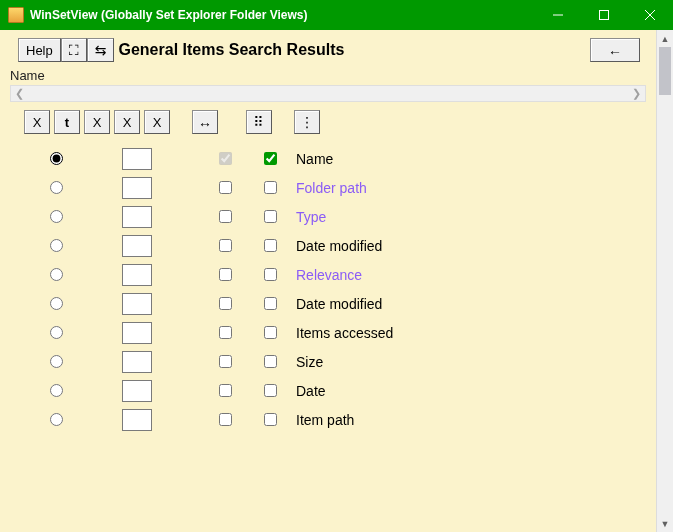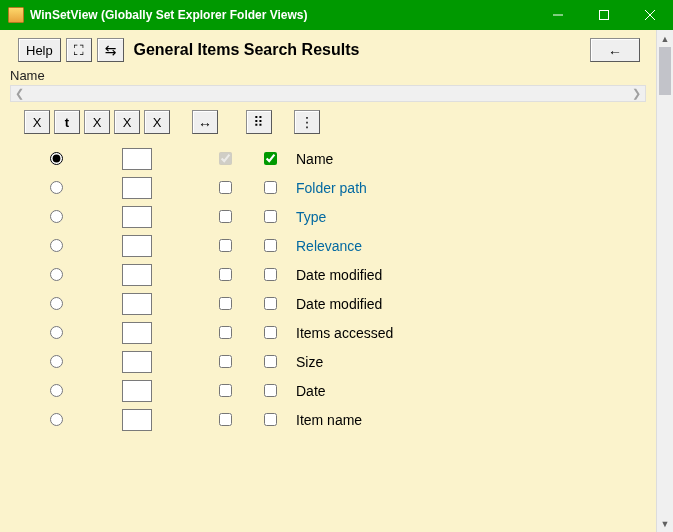--- a/index.html
+++ b/index.html
@@ -23,7 +23,7 @@
 .vscroll .arrow.down { bottom:0; }
 
 
-.toprow { display: flex; align-items: center; gap: 5px; padding: 8px 10px 4px 18px; }
+.toprow { display: flex; align-items: center; padding: 8px 10px 4px 18px; }
 .btn3d {
   background: #efefef; border: 1px solid #8d8d8d; border-right-color:#5a5a5a; border-bottom-color:#5a5a5a;
   box-shadow: inset 1px 1px 0 #fff; height: 24px; min-width: 26px; padding: 0 7px;

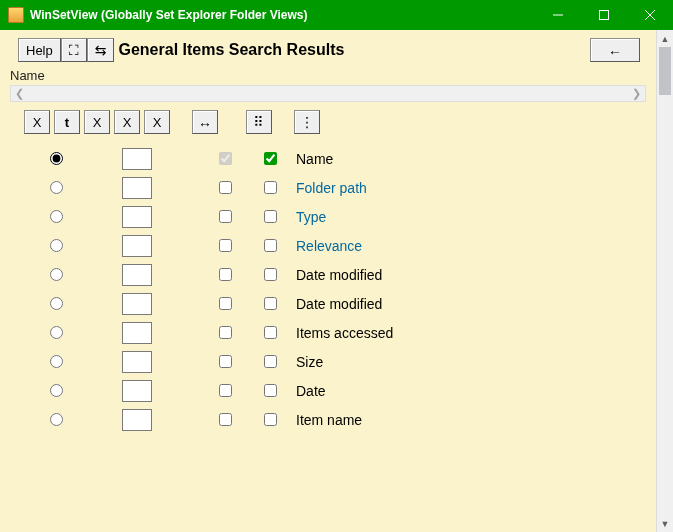--- a/index.html
+++ b/index.html
@@ -53,7 +53,7 @@
 .row .c-cb1 { width: 50px; display:flex; justify-content:center; }
 .row .c-cb2 { width: 40px; display:flex; justify-content:center; }
 .row .c-label { flex:1; padding-left: 6px; font-size: 14px; }
-.row .c-label.link { color: #0369a1; }
+.row .c-label.link { color: #8b5cf6; }
 
 input[type=radio] { width:13px; height:13px; accent-color:#000; }
 input[type=checkbox] { width:13px; height:13px; accent-color: #009900; }

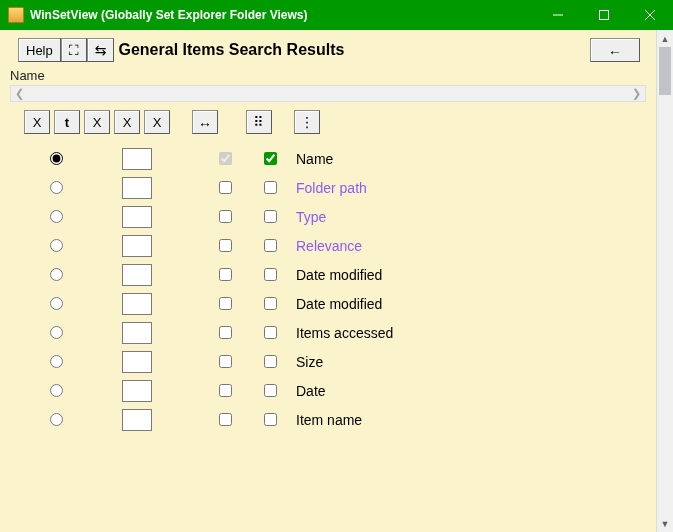--- a/index.html
+++ b/index.html
@@ -188,22 +188,22 @@
           <div class="c-cb2">
             <input type="checkbox" style="">
           </div>
+          <div class="c-label">Date modified</div>
+        </div>
+        <div class="row">
+          <div class="c-radio">
+            <input type="radio" name="grp" style="">
+          </div>
+          <div class="c-input">
+            <input type="text" class="txtin" style="">
+          </div>
+          <div class="c-cb1">
+            <input type="checkbox" style="">
+          </div>
+          <div class="c-cb2">
+            <input type="checkbox" style="">
+          </div>
           <div class="c-label link">Relevance</div>
-        </div>
-        <div class="row">
-          <div class="c-radio">
-            <input type="radio" name="grp" style="">
-          </div>
-          <div class="c-input">
-            <input type="text" class="txtin" style="">
-          </div>
-          <div class="c-cb1">
-            <input type="checkbox" style="">
-          </div>
-          <div class="c-cb2">
-            <input type="checkbox" style="">
-          </div>
-          <div class="c-label">Date modified</div>
         </div>
         <div class="row">
           <div class="c-radio">

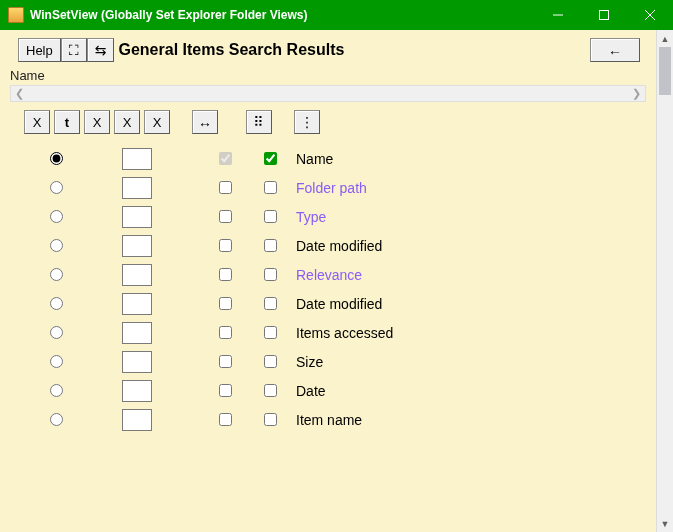--- a/index.html
+++ b/index.html
@@ -278,7 +278,7 @@
           <div class="c-cb2">
             <input type="checkbox" style="">
           </div>
-          <div class="c-label">Item name</div>
+          <div class="c-label">Item path</div>
         </div>
       </div>
 

